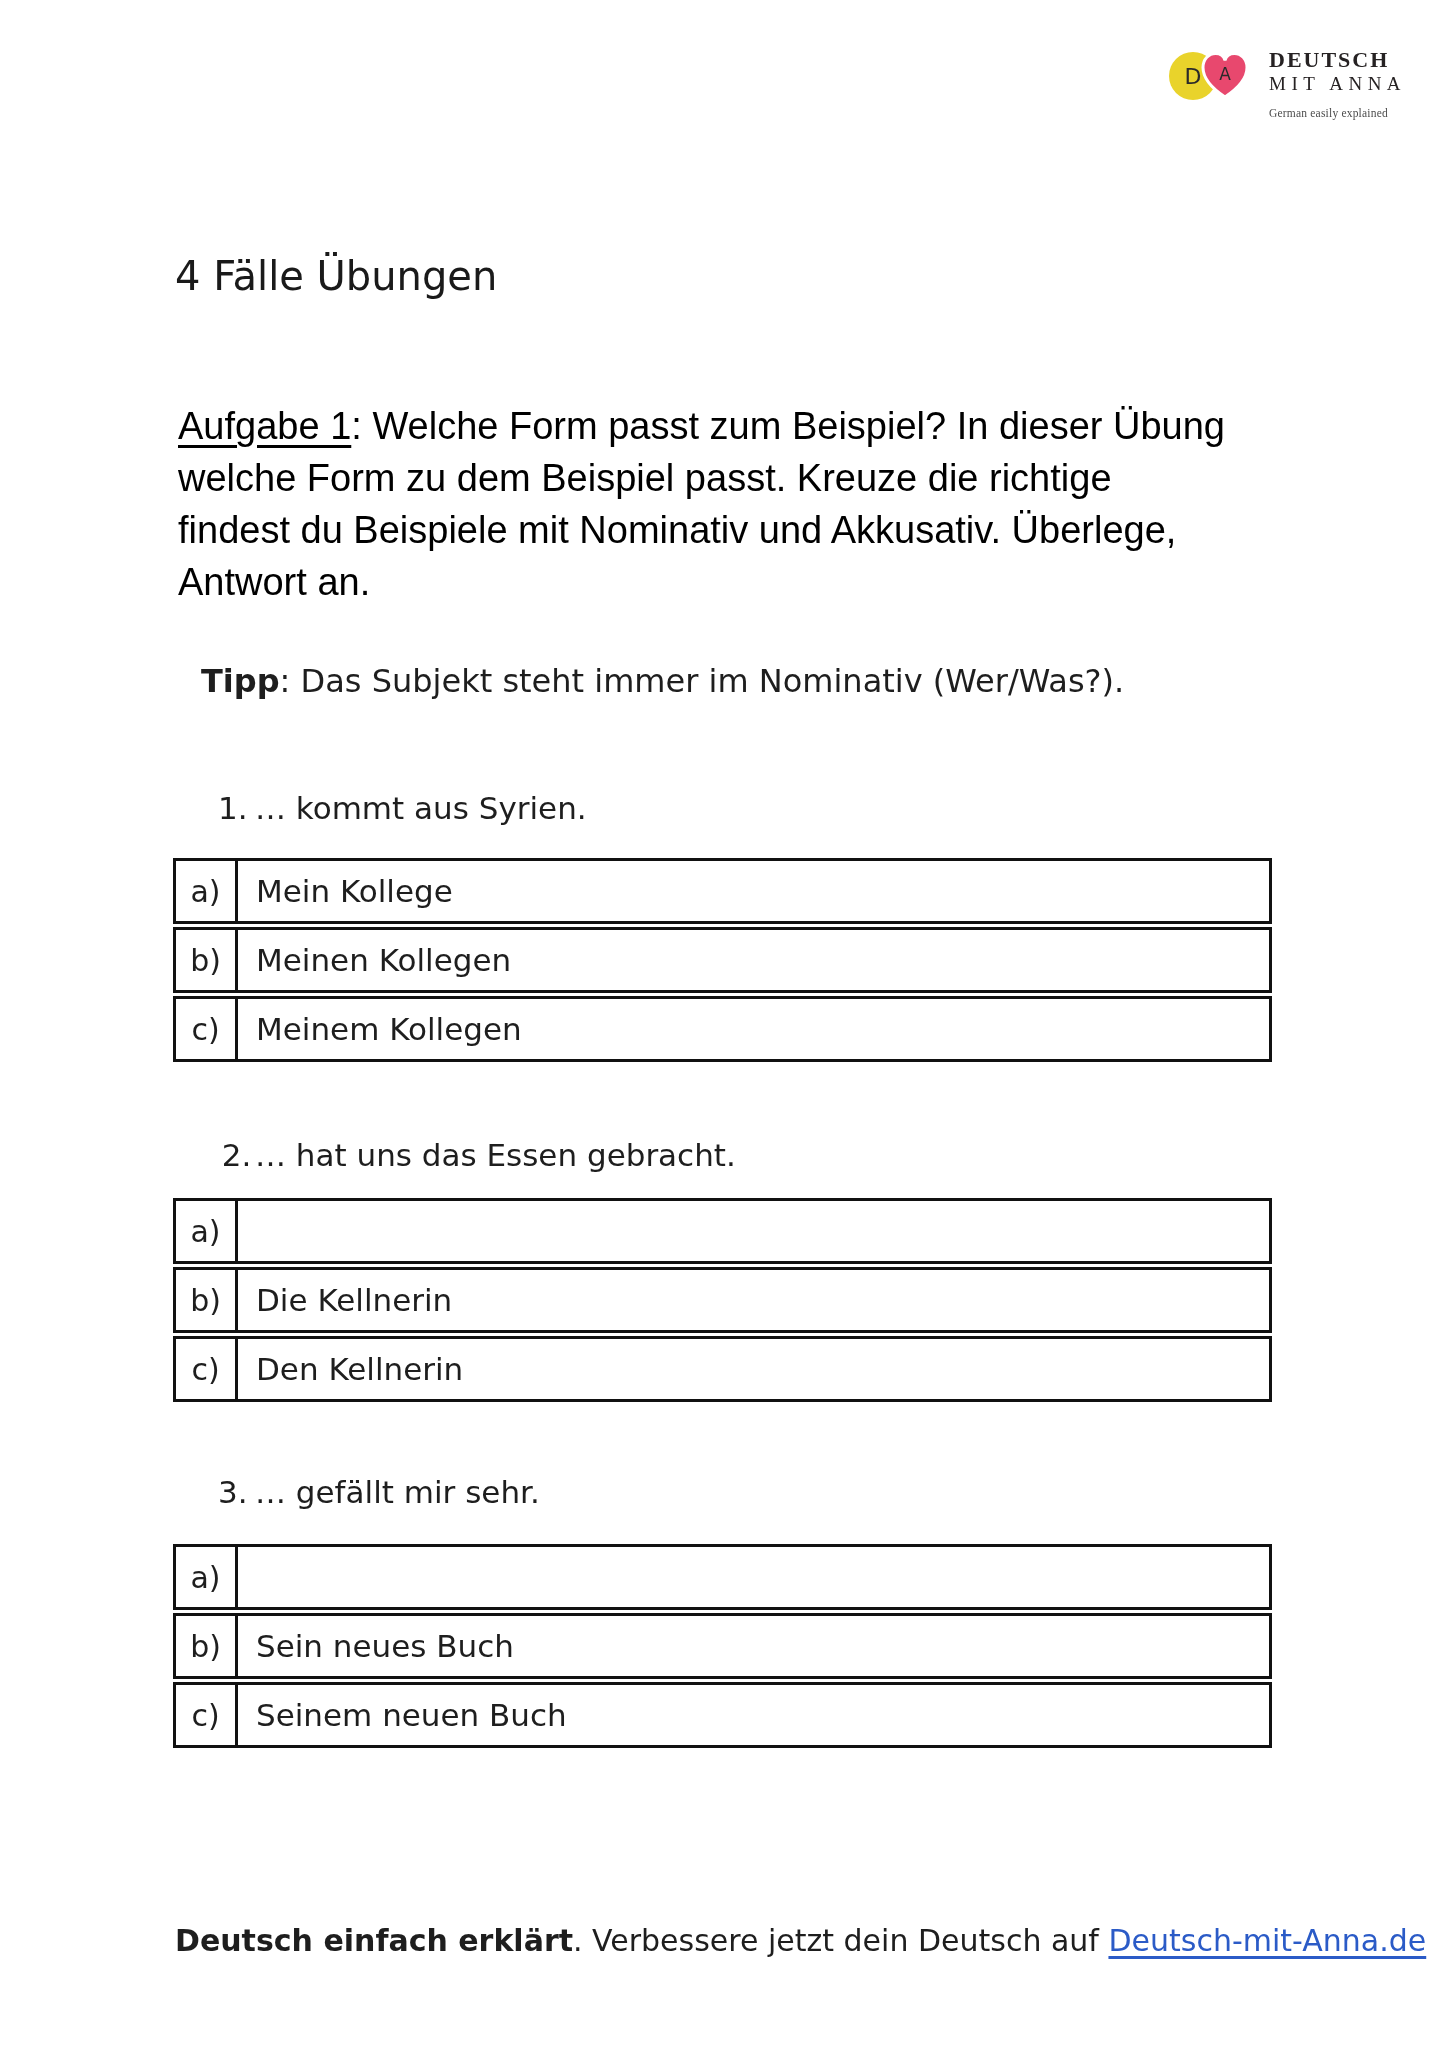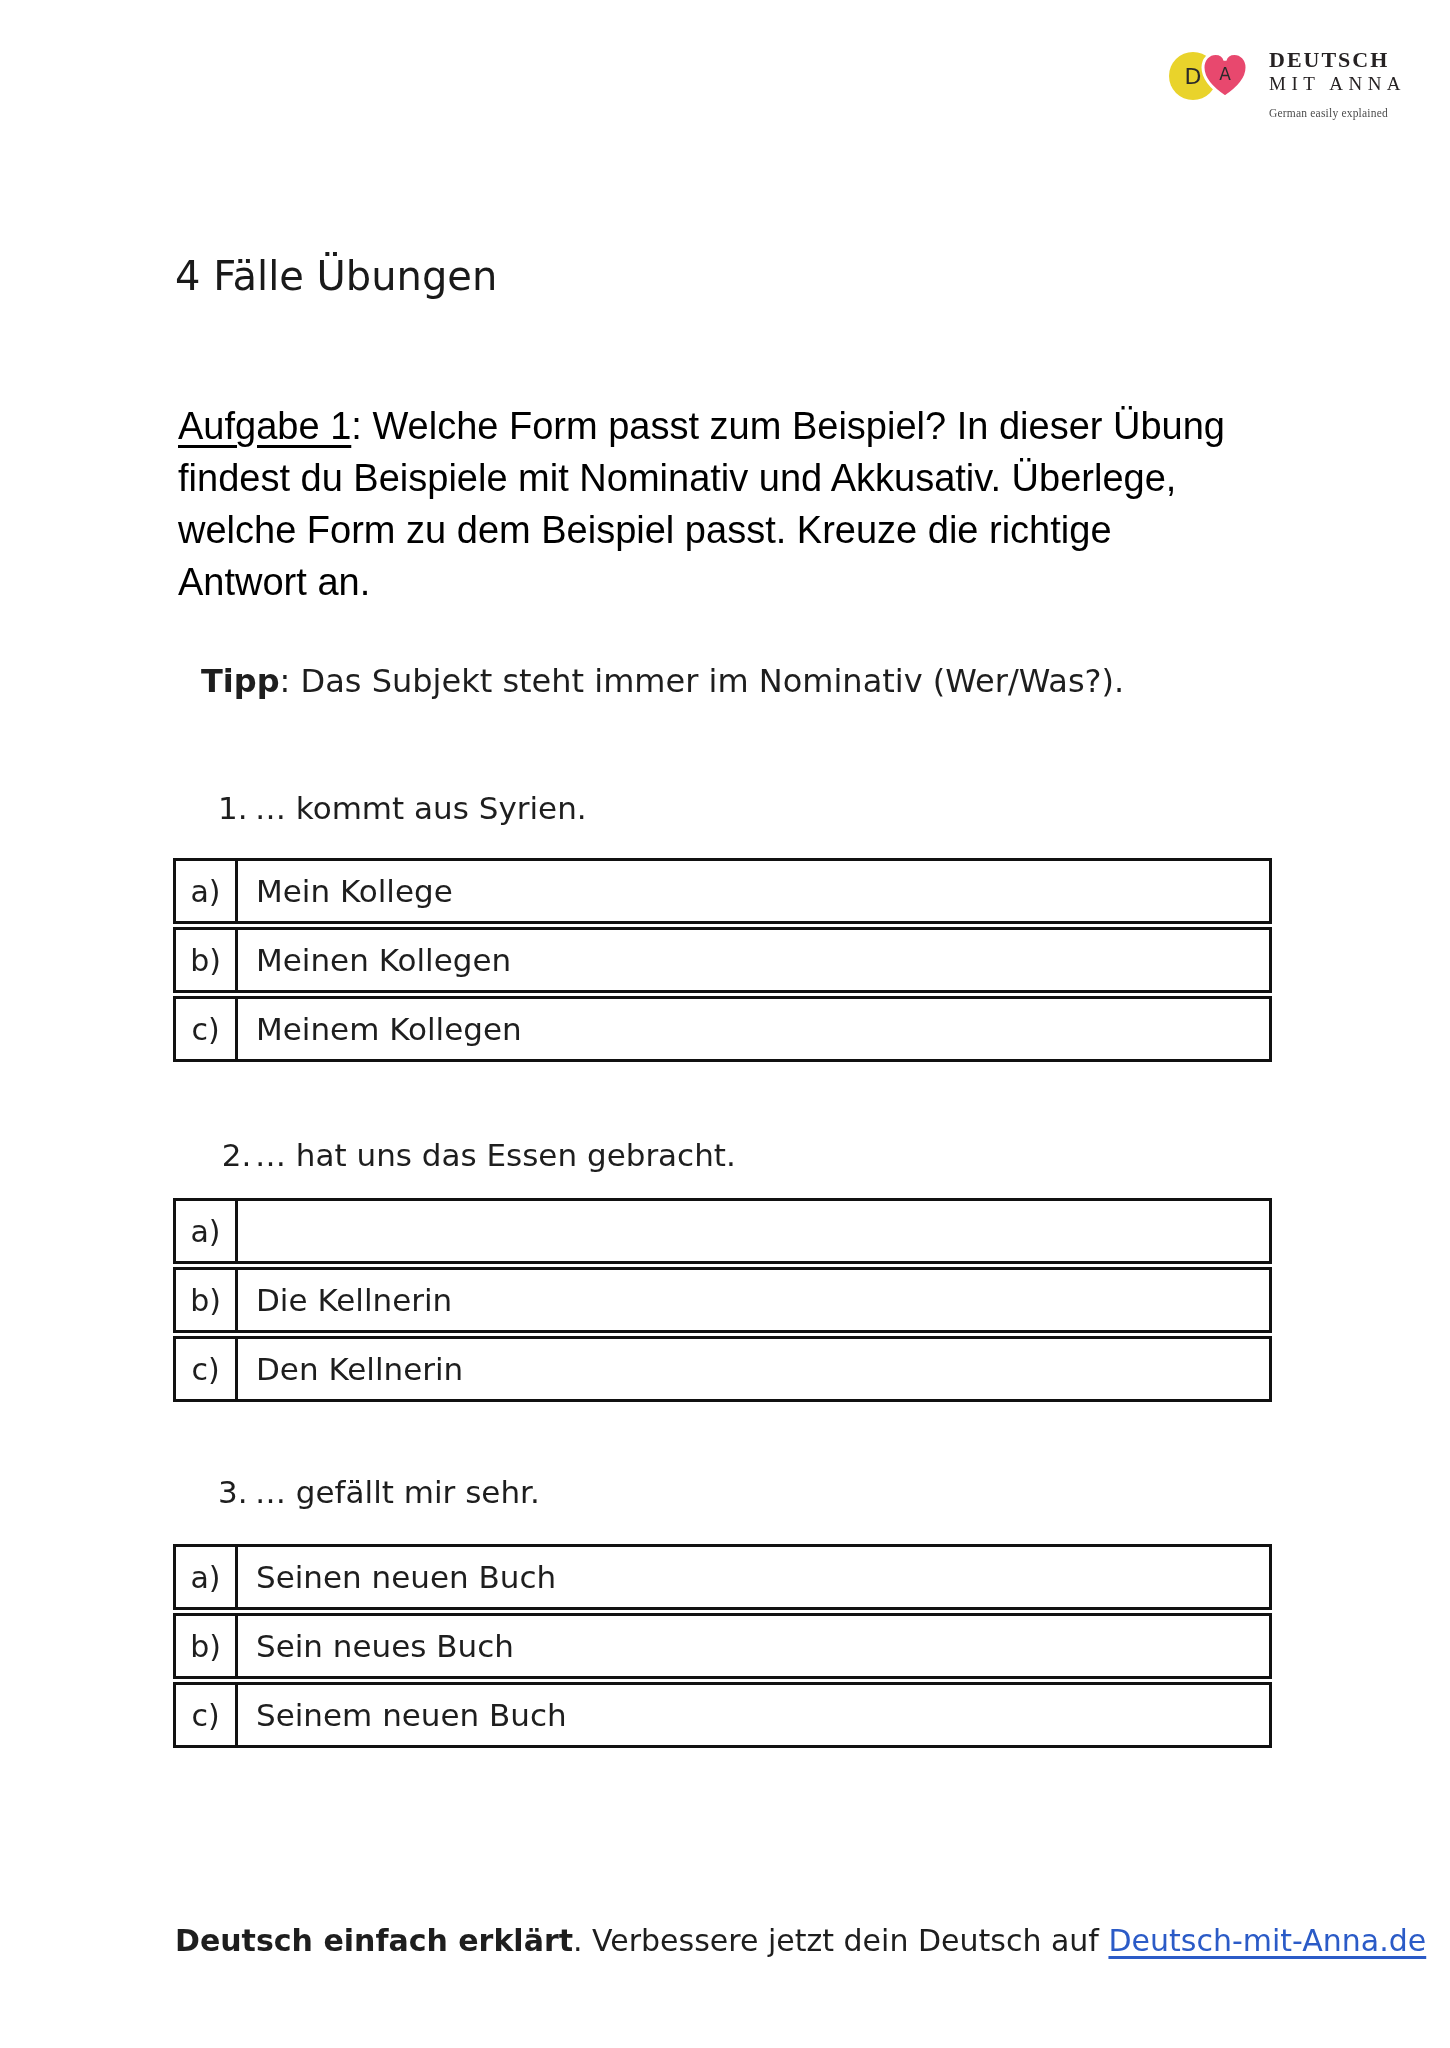--- a/index.html
+++ b/index.html
@@ -119,8 +119,8 @@
 
   <div class="task">
     <div class="line"><span class="task-label">Aufgabe 1</span><span>: Welche Form passt zum Beispiel? In dieser Übung</span></div>
+    <div class="line">welche Form zu dem Beispiel passt. Kreuze die richtige</div>
     <div class="line">findest du Beispiele mit Nominativ und Akkusativ. Überlege,</div>
-    <div class="line">welche Form zu dem Beispiel passt. Kreuze die richtige</div>
     <div class="line">Antwort an.</div>
   </div>
 

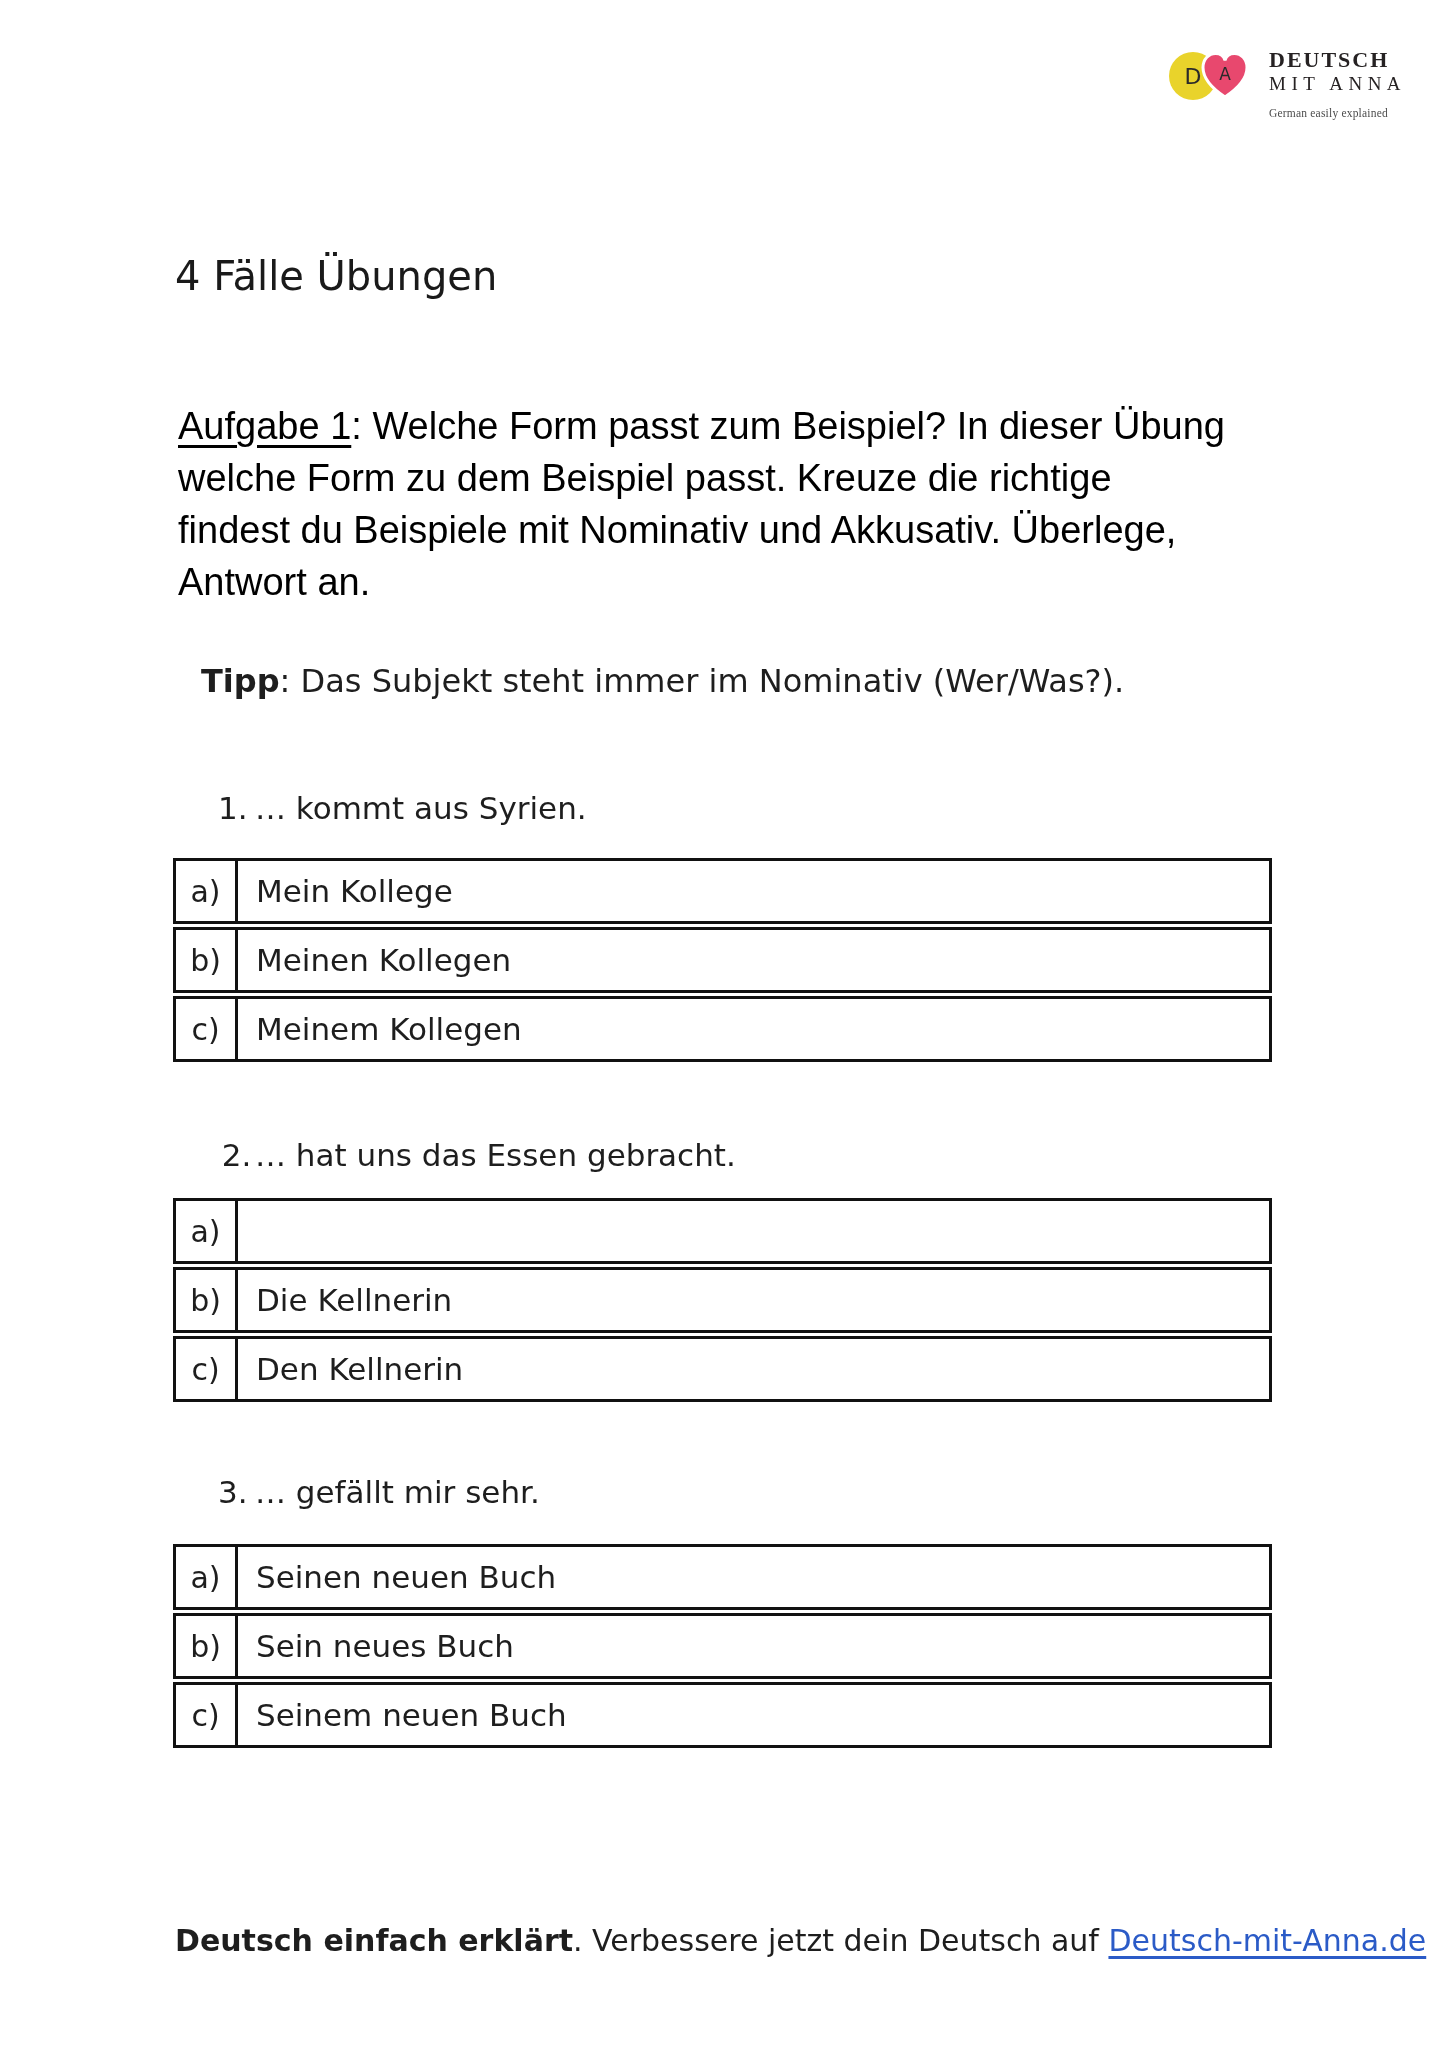--- a/index.html
+++ b/index.html
@@ -164,7 +164,6 @@
   <div class="opt-table t3">
     <div class="opt-row">
       <div class="opt-letter">a)</div>
-      <div class="opt-text">Seinen neuen Buch</div>
     </div>
     <div class="opt-row">
       <div class="opt-letter">b)</div>

